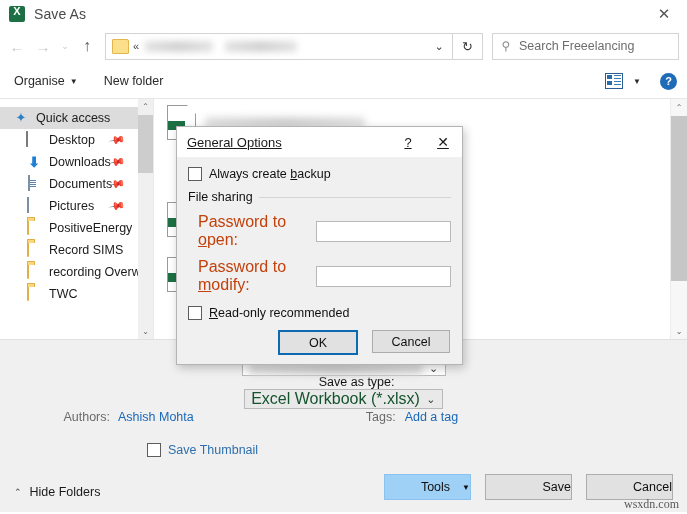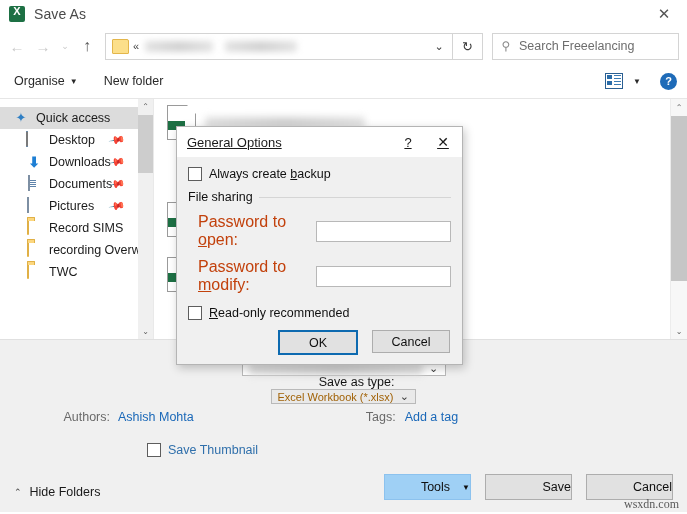--- a/index.html
+++ b/index.html
@@ -648,6 +648,10 @@
       <span class="pin">📌</span>
     </div>
 
+    <div class="side-item lvl2">
+      <span class="side-ico"><span class="ico-folder"></span></span>
+      <span class="side-label">PositiveEnergy</span>
+    </div>
 
     <div class="side-item lvl2">
       <span class="side-ico"><span class="ico-folder"></span></span>

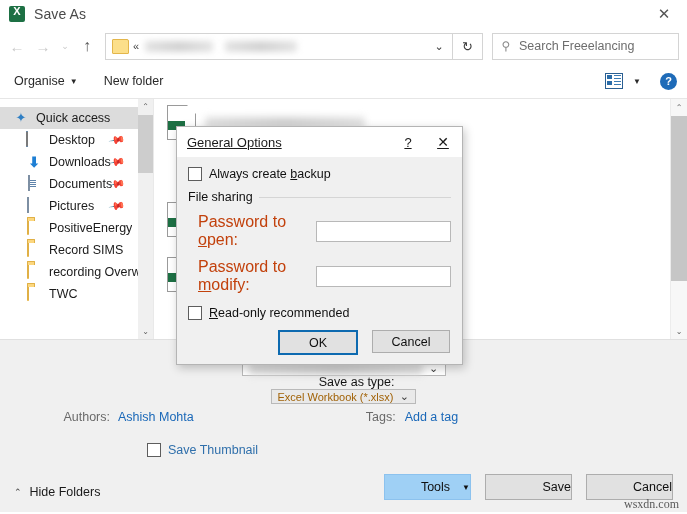--- a/index.html
+++ b/index.html
@@ -481,8 +481,8 @@
   .combo.white { background: #ffffff; }
   .combo.grey { background: #e9e9e9; }
   .combo-val {
-    font-size: 11px;
-    color: #a16207;
+    font-size: 16px;
+    color: #14532d;
     padding-left: 6px;
   }
   .blur-file {

